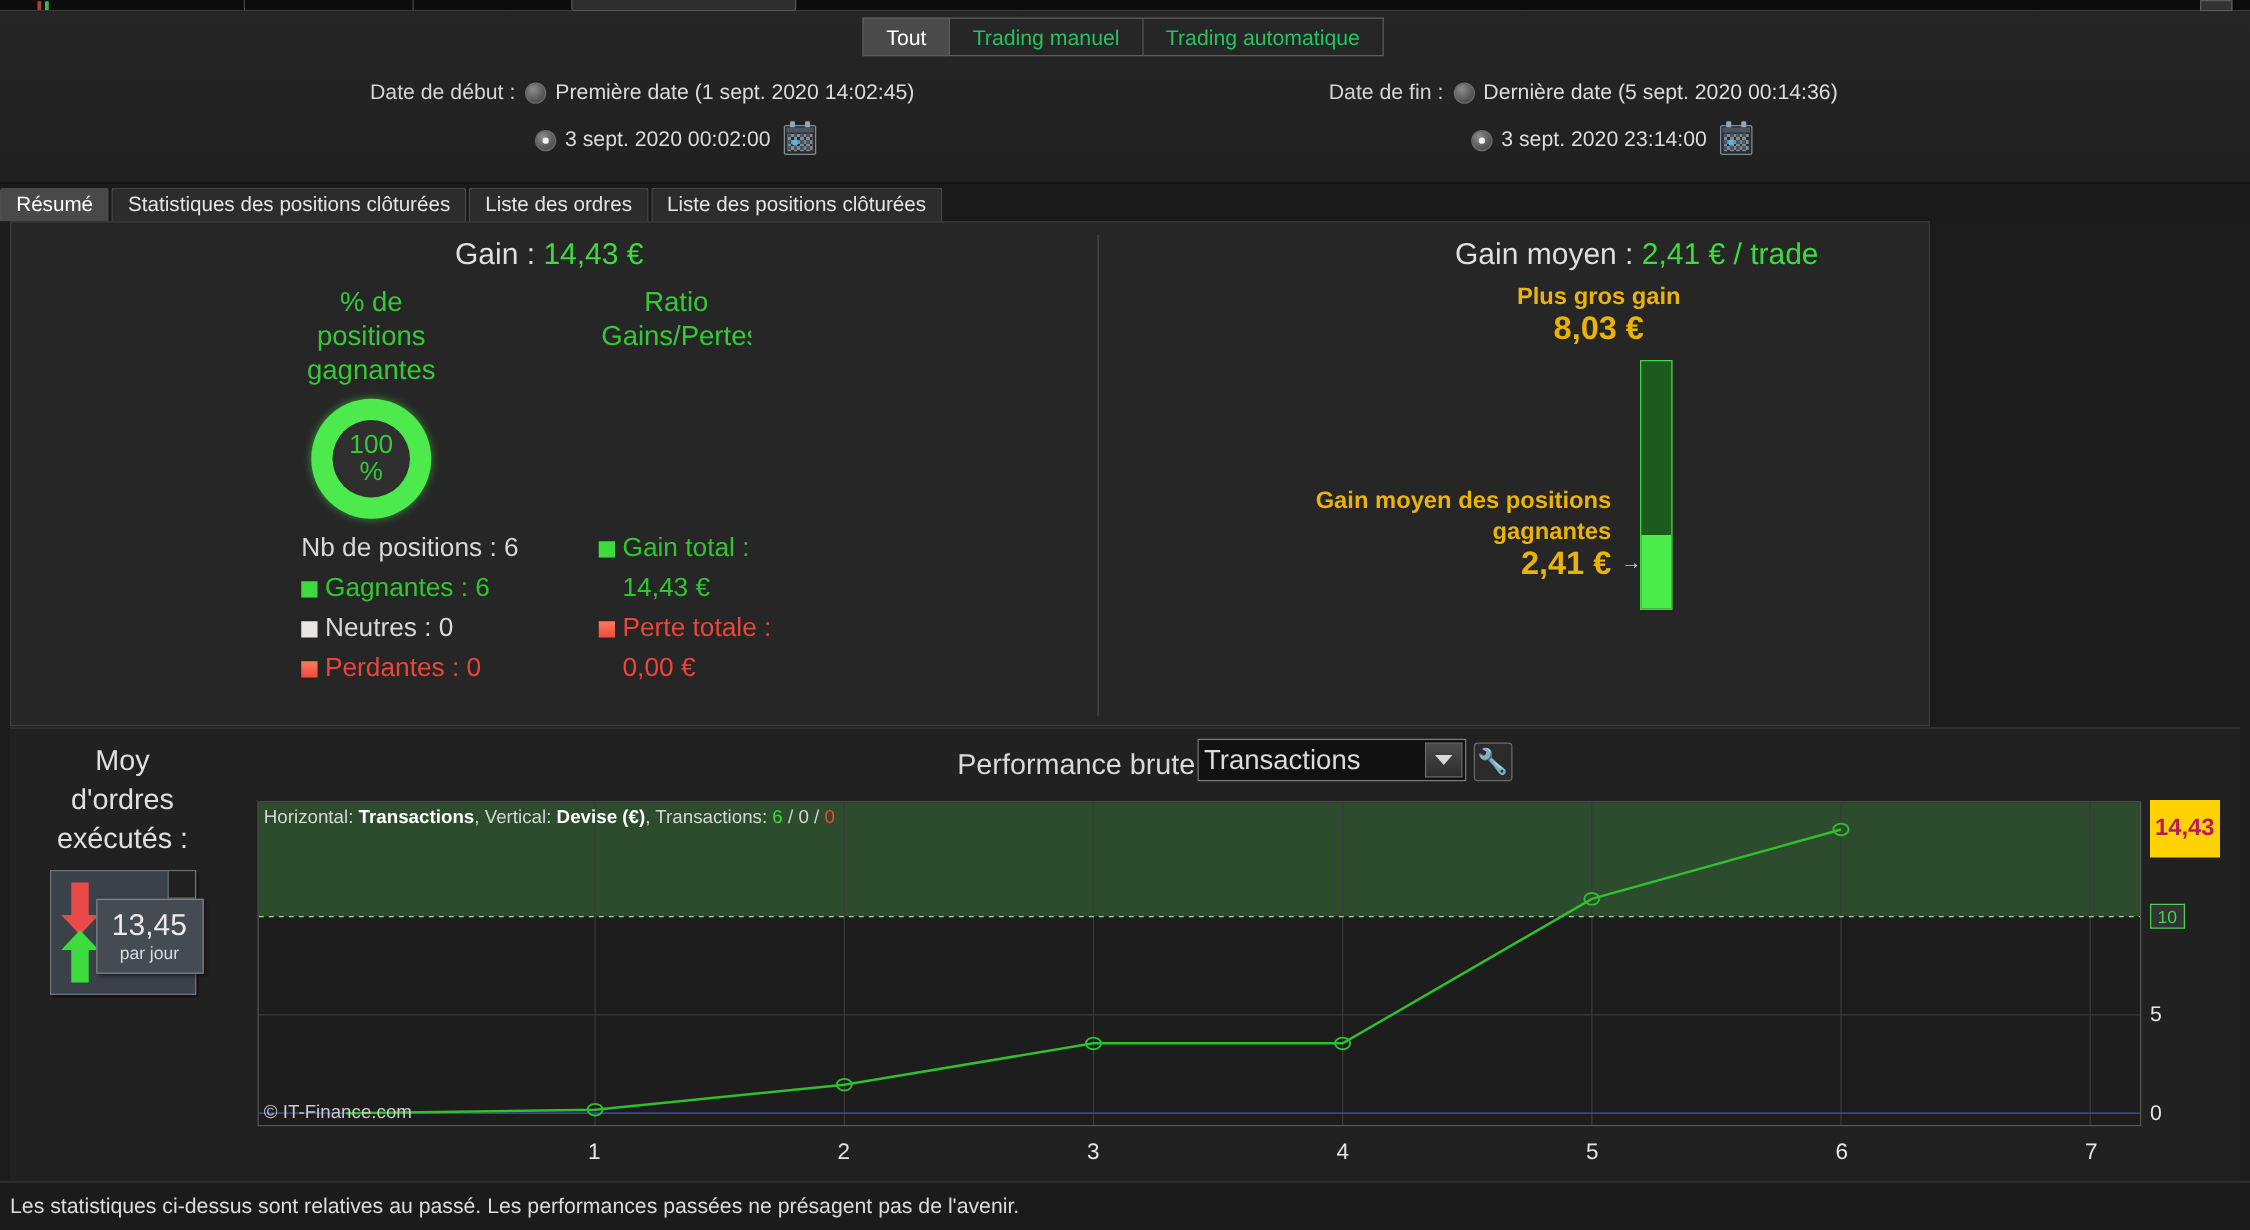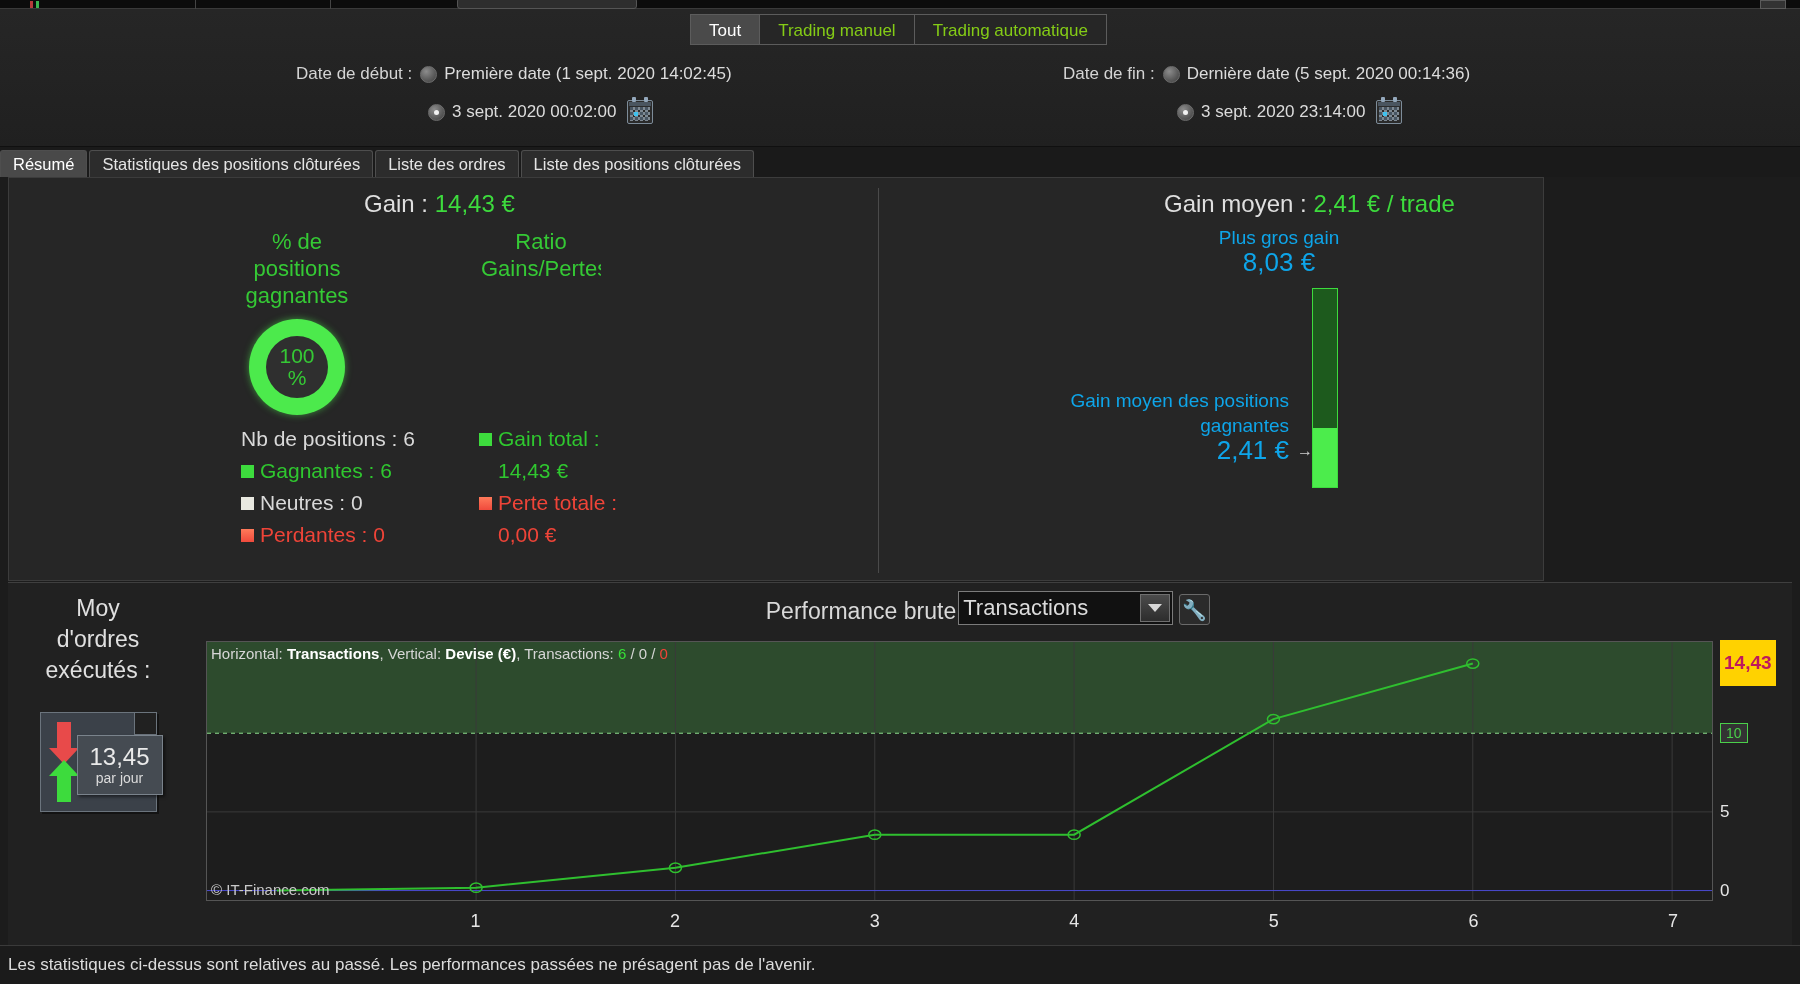--- a/index.html
+++ b/index.html
@@ -48,7 +48,7 @@
   .modetab {
     height: 31px; line-height: 31px;
     padding: 0 18px;
-    font-size: 17px; color: #84cc16;
+    font-size: 17px; color: #22c55e;
     background: #262626;
     border: 1px solid #5c5c5c;
     border-left: none;

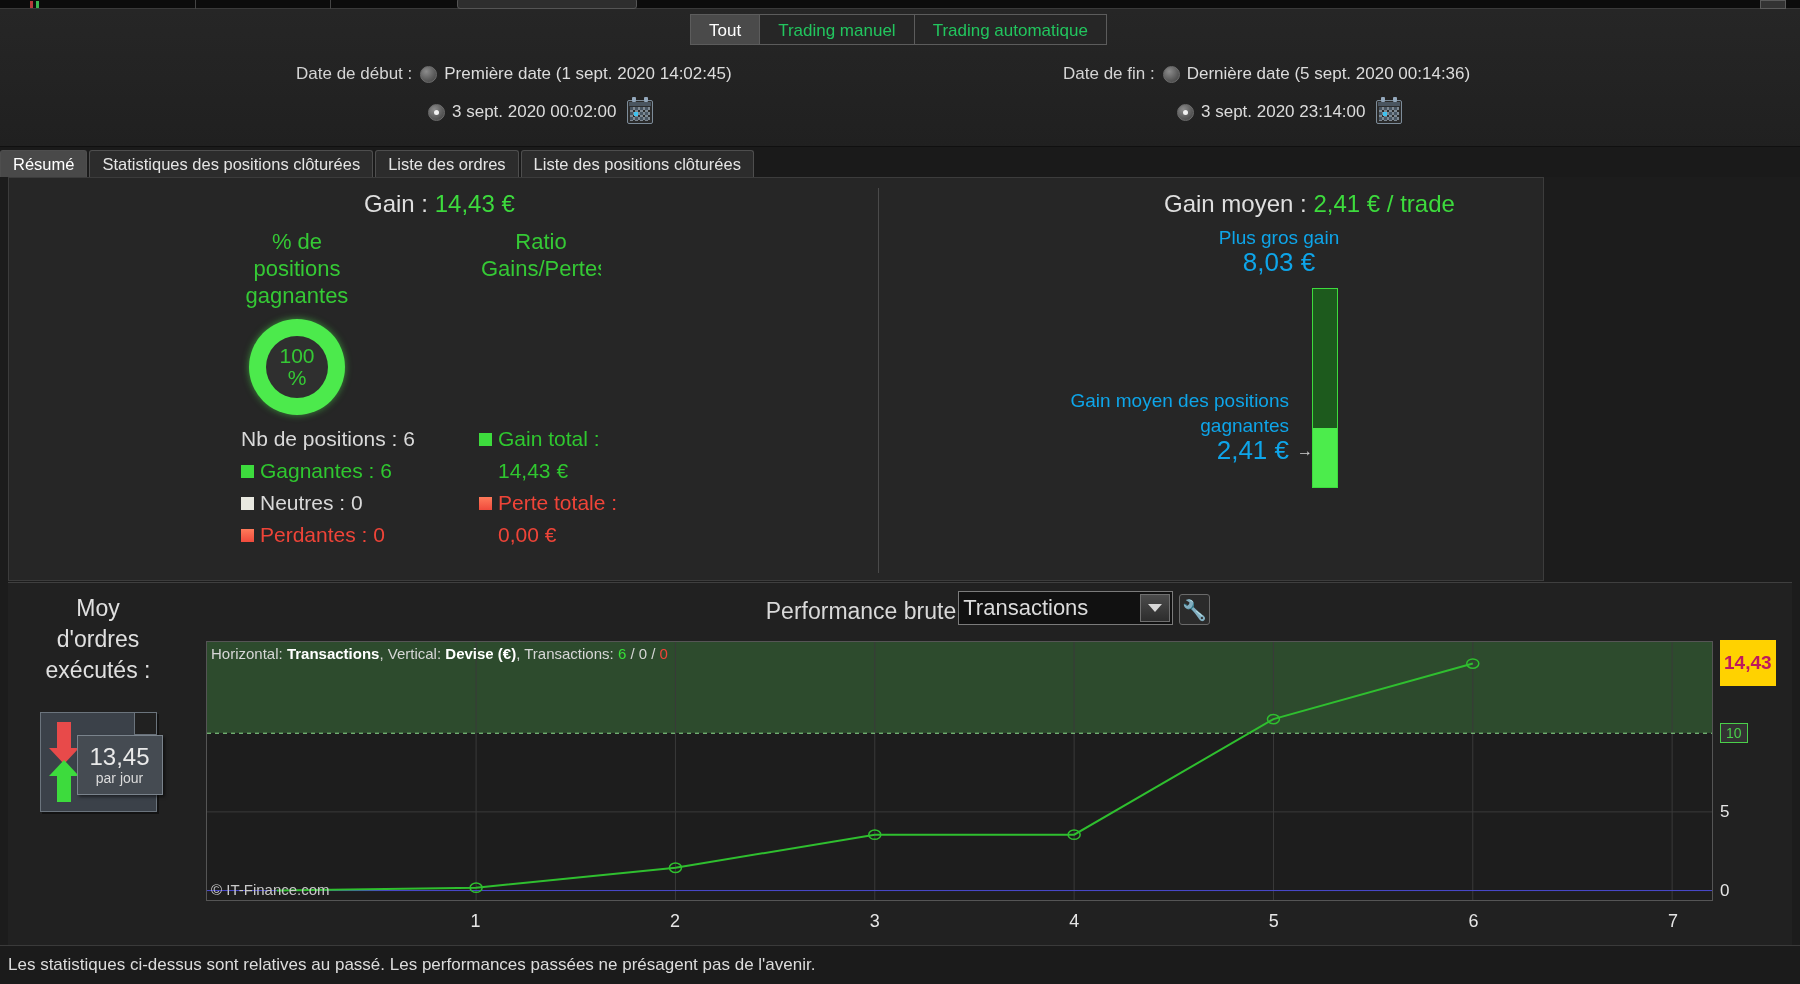--- a/index.html
+++ b/index.html
@@ -175,7 +175,7 @@
   .txt-red   { color: #ef4438; }
 
   
-  .barlabel { position: absolute; text-align: center; font-size: 19px; color: #0ea5e9; line-height: 25px; white-space: nowrap; }
+  .barlabel { position: absolute; text-align: center; font-size: 19px; color: #eab308; line-height: 25px; white-space: nowrap; font-weight: bold; }
   .barlabel .big { font-size: 26px; }
   .barchart {
     position: absolute; width: 26px;

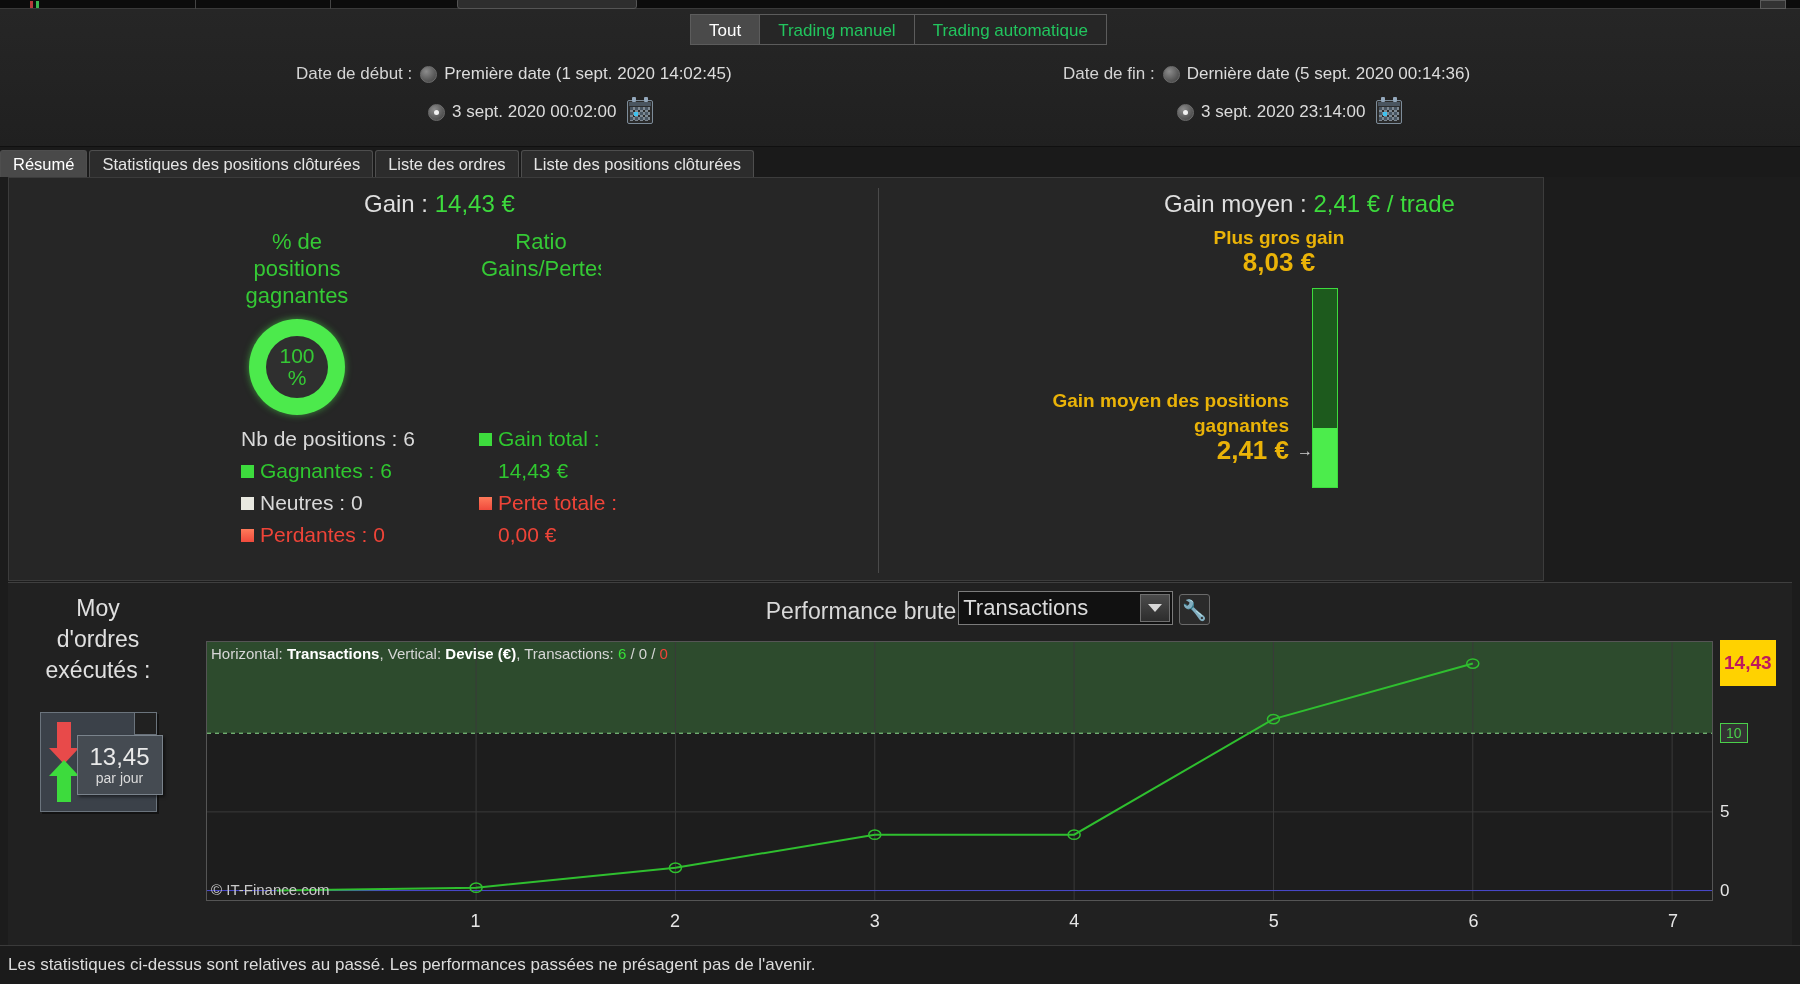--- a/index.html
+++ b/index.html
@@ -197,7 +197,7 @@
   .ordbox { position: absolute; left: 10px; top: 10px; width: 160px; text-align: center; }
   .ordbox .cap { font-size: 23px; color: #e0e0e0; line-height: 31px; }
   .doc-icon {
-    position: relative; width: 117px; height: 100px; margin: 26px auto 0;
+    position: relative; width: 117px; height: 100px; margin: 10px auto 0;
     background: #3b4149;
     border: 1px solid #6b747d;
     box-shadow: 2px 2px 0 rgba(0,0,0,.4);

